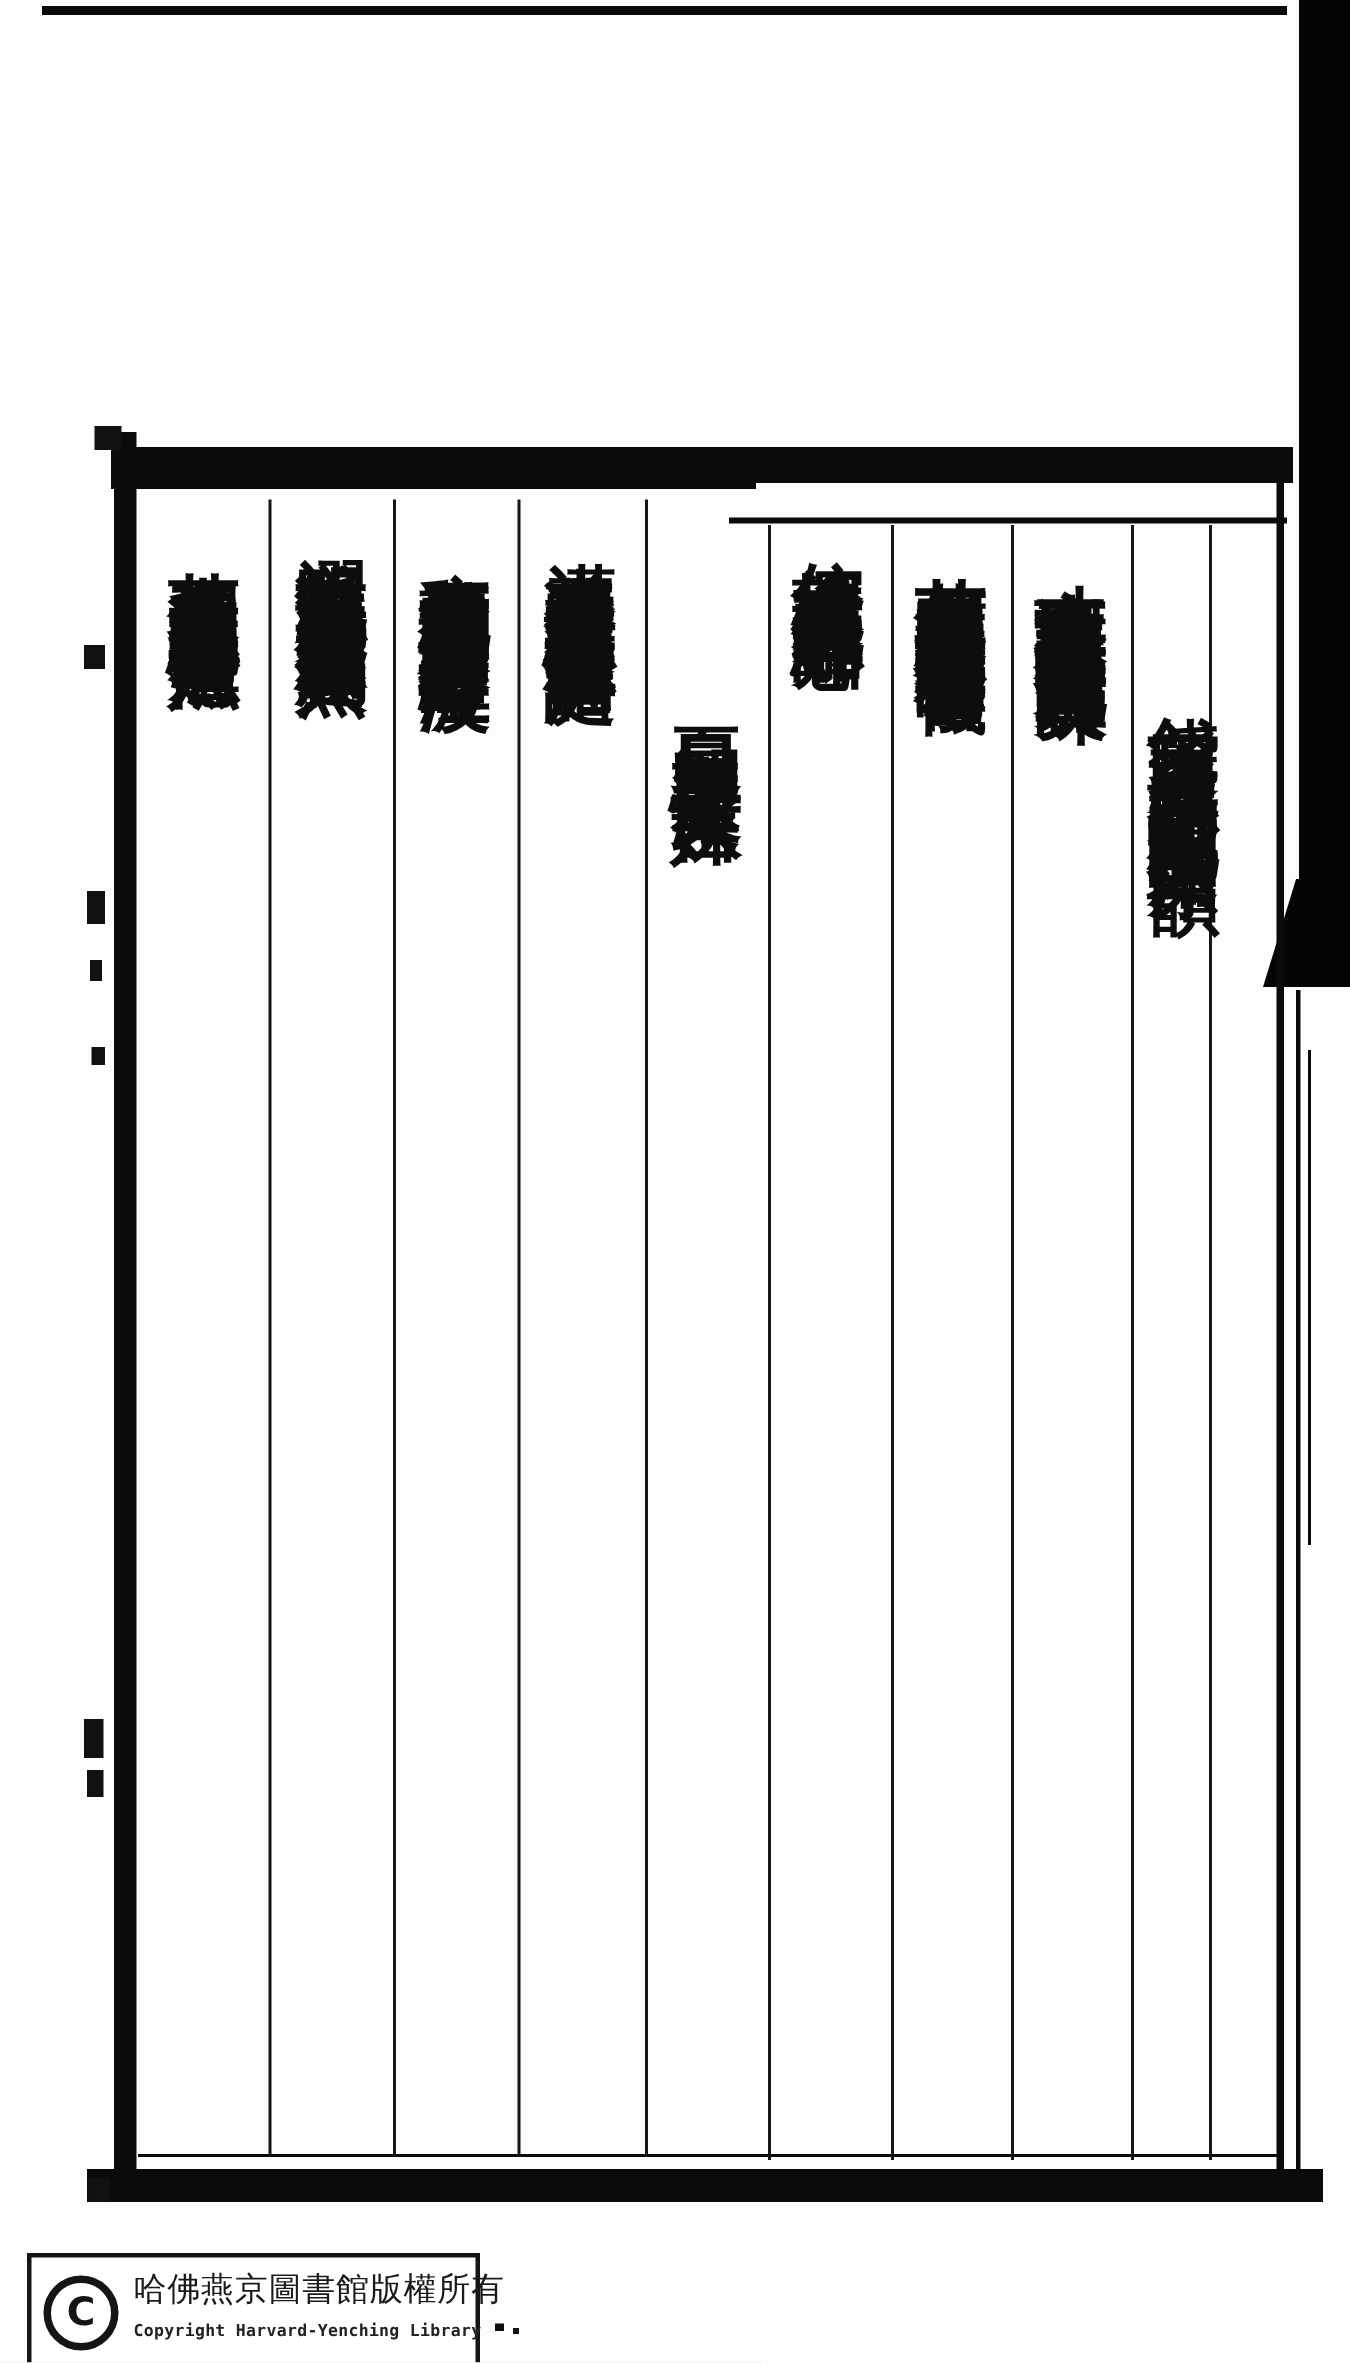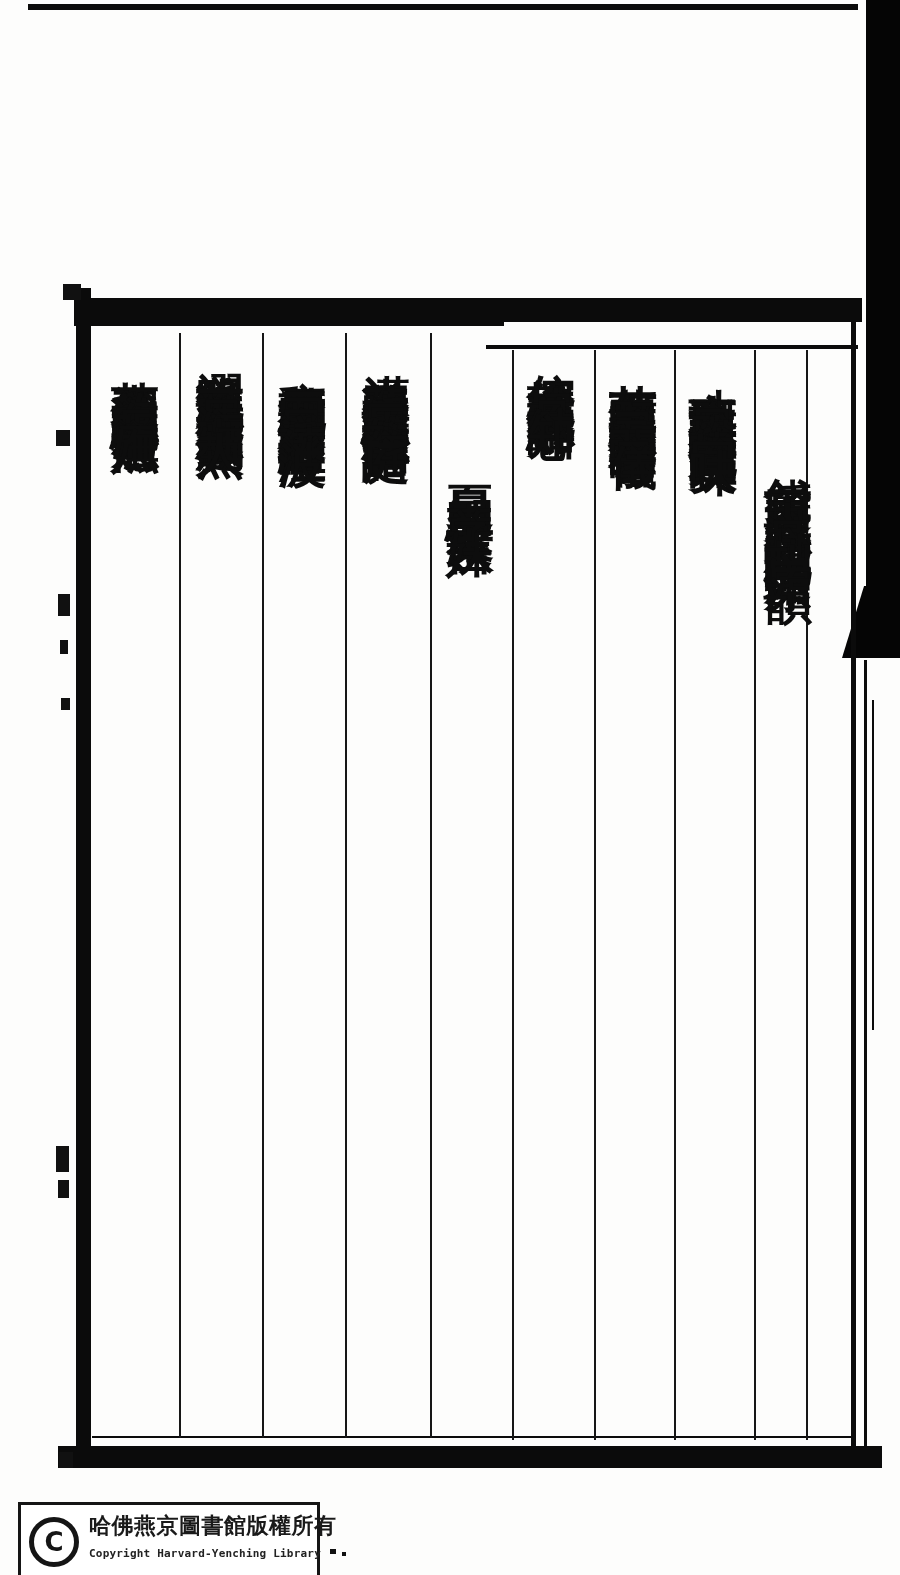--- a/index.html
+++ b/index.html
@@ -33,7 +33,7 @@
                 display:flex;align-items:center;justify-content:center;
                 font-family:"DejaVu Sans", sans-serif;font-weight:700;font-size:26px;color:#151515;}
   .stamp-cn{position:absolute;left:68px;top:6px;width:224px;font-family:"DejaVu Sans", sans-serif;
-            font-weight:700;font-size:22px;letter-spacing:0.5px;color:#1a1a1a;white-space:nowrap;}
+            font-weight:400;font-size:22px;letter-spacing:0.5px;color:#1a1a1a;white-space:nowrap;}
   .stamp-en{position:absolute;left:68px;top:42px;width:224px;font-family:"DejaVu Sans Mono", monospace;
             font-weight:700;font-size:11px;letter-spacing:0.2px;color:#222;white-space:nowrap;}
 </style>

